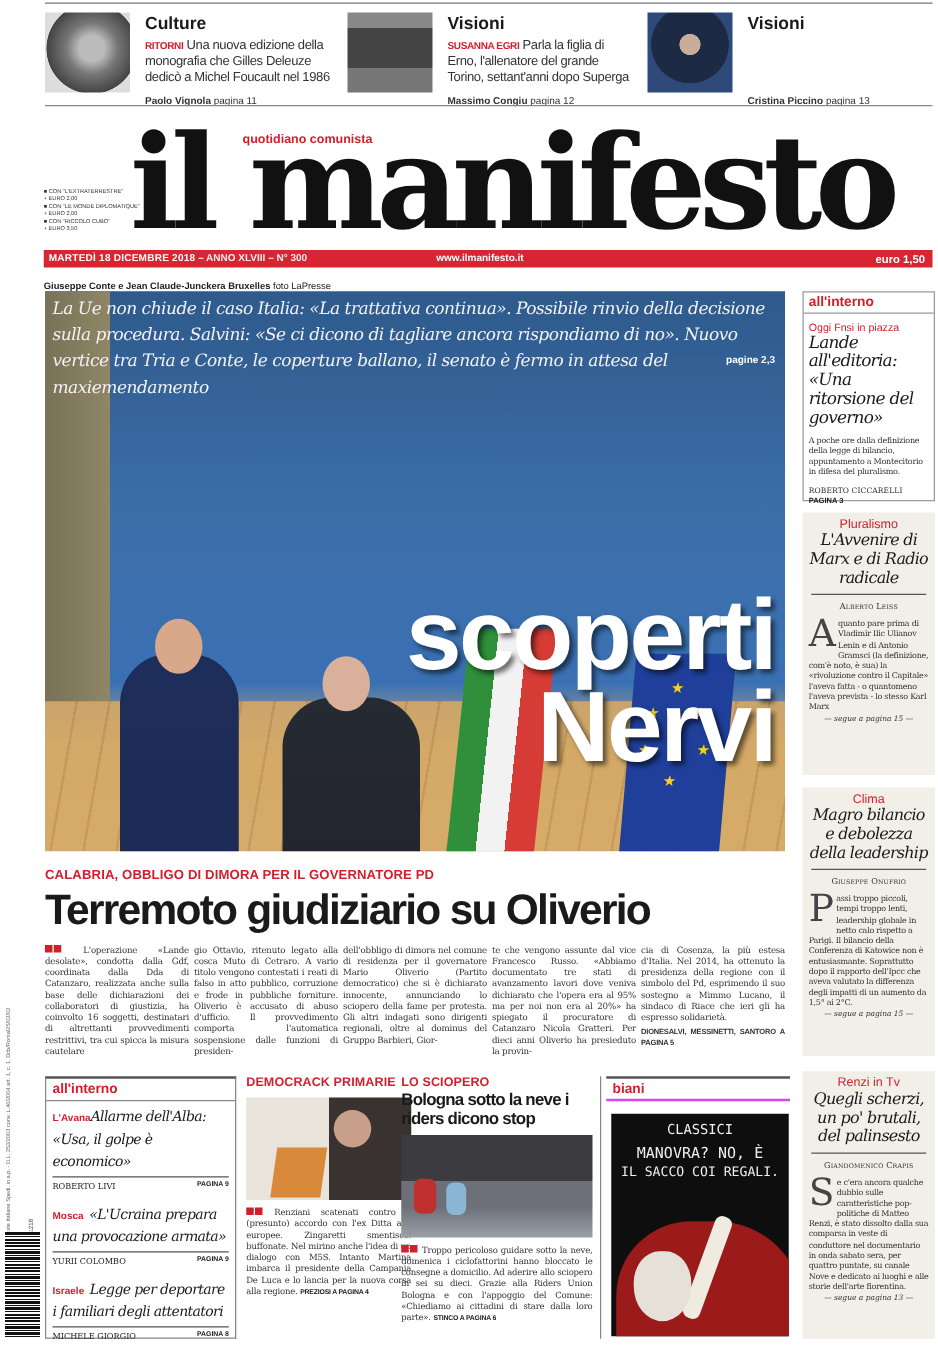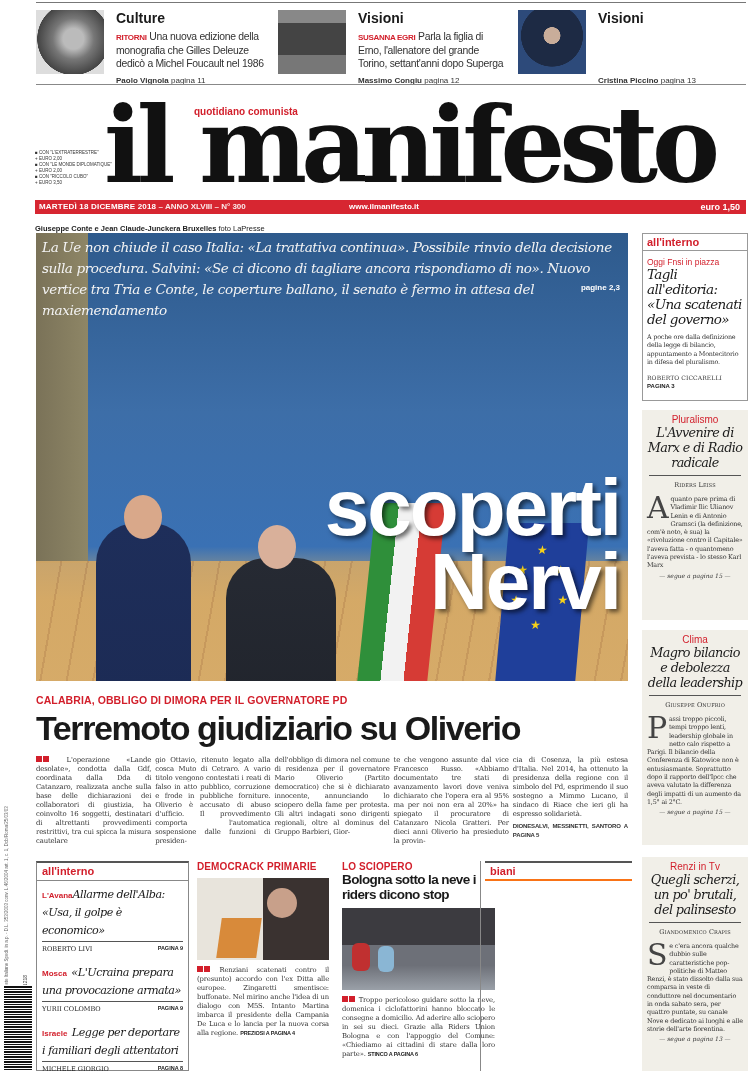--- a/index.html
+++ b/index.html
@@ -156,7 +156,7 @@
   <div class="hd">all'interno</div>
   <div style="padding:6px 4px 0">
     <div class="side-kicker">Oggi Fnsi in piazza</div>
-    <div class="side-title" style="font-size:13.5px;line-height:15px">Tagli all'editoria: «Una scatenati del governo»</div>
+    <div class="side-title" style="font-size:13.5px;line-height:15px">Lande all'editoria: «Una ritorsione del governo»</div>
     <div class="side-text" style="margin-top:6px">A poche ore dalla definizione della legge di bilancio, appuntamento a Montecitorio in difesa del pluralismo.</div>
     <div class="side-author" style="margin-top:8px">ROBERTO CICCARELLI</div>
     <div class="side-pag" style="margin-top:2px">PAGINA 3</div>

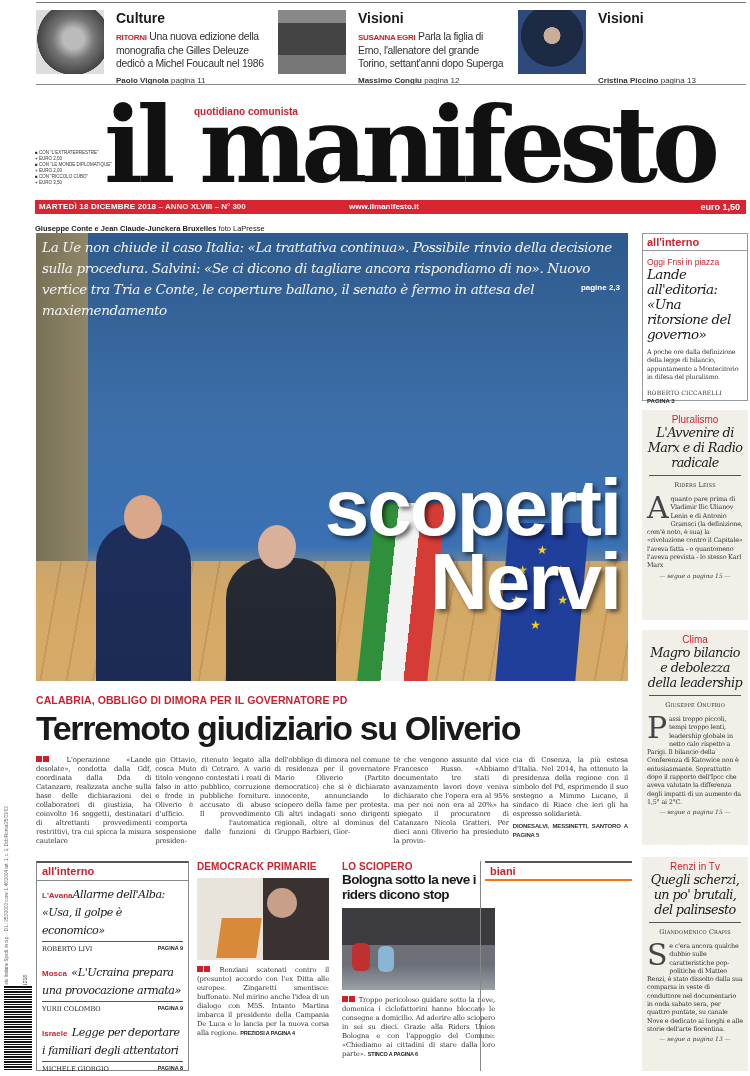--- a/index.html
+++ b/index.html
@@ -167,7 +167,7 @@
   <div class="side-kicker" style="font-size:10px">Pluralismo</div>
   <div class="side-title">L'Avvenire di Marx e di Radio radicale</div>
   <hr>
-  <div class="side-author" style="font-variant:small-caps;font-size:6.5px">Riders Leiss</div>
+  <div class="side-author" style="font-variant:small-caps;font-size:6.5px">Alberto Leiss</div>
   <div class="side-text" style="margin-top:6px"><span class="drop">A</span><span>quanto pare prima di Vladimir Ilic Ulianov Lenin e di Antonio Gramsci (la definizione, com'è noto, è sua) la «rivoluzione contro il Capitale» l'aveva fatta - o quantomeno l'aveva prevista - lo stesso Karl Marx</span></div>
   <div class="seg">— segue a pagina 15 —</div>
 </div>

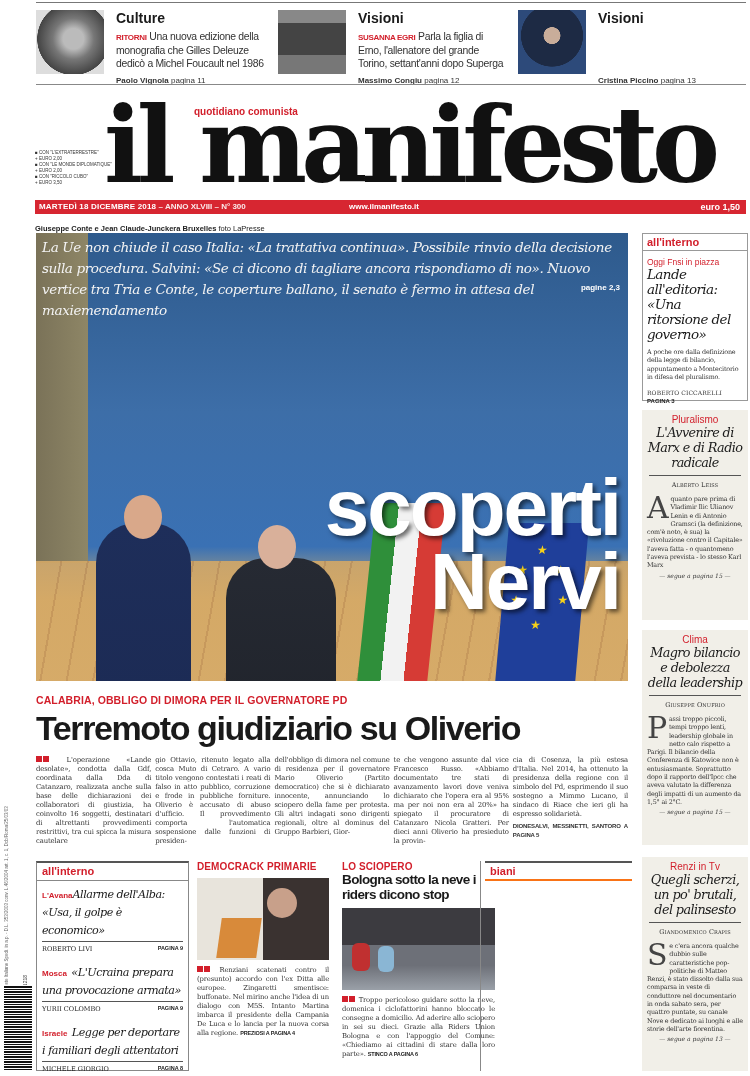--- a/index.html
+++ b/index.html
@@ -234,7 +234,7 @@
   <div class="txt"><span class="sq"></span><span class="sq"></span> <span>Renziani scatenati contro il (presunto) accordo con l'ex Ditta alle europee. Zingaretti smentisce: buffonate. Nel mirino anche l'idea di un dialogo con M5S. Intanto Martina imbarca il presidente della Campania De Luca e lo lancia per la nuova corsa alla regione.</span> <span class="ref">PREZIOSI A PAGINA 4</span></div>
 </div>
 
-<div class="story" style="left:342px;width:153px">
+<div class="story" style="left:321px;width:153px">
   <div class="k">LO SCIOPERO</div>
   <div class="h">Bologna sotto la neve i riders dicono stop</div>
   <div class="img" style="background:linear-gradient(180deg,#3c3b40 0 45%,#6d7078 45% 70%,#9aa0a8 100%);position:relative">

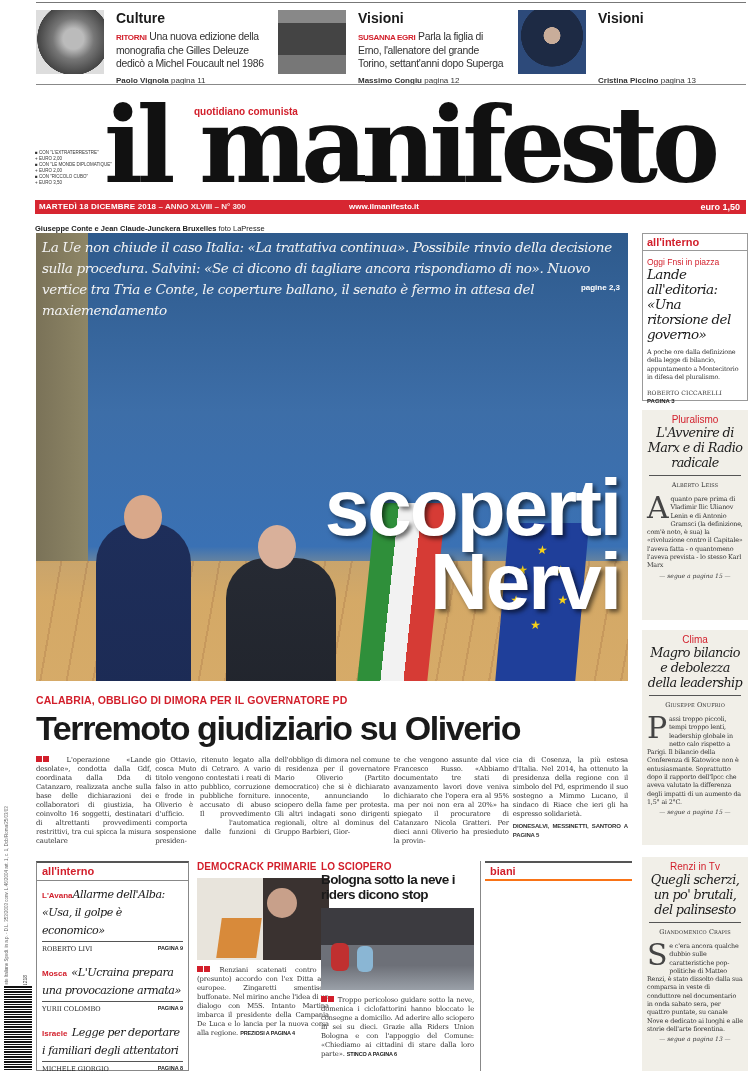--- a/index.html
+++ b/index.html
@@ -73,7 +73,7 @@
 .story .txt{margin-top:6px;font-family:"DejaVu Serif",serif;font-size:6.8px;line-height:9px;color:#333;text-align:justify;letter-spacing:-0.15px}
 .story .txt .ref{font-family:"Liberation Sans",sans-serif;font-weight:bold;font-size:5.5px;color:#222}
 .biani{position:absolute;left:480px;top:861px;width:152px;height:210px;border-left:1px solid #888}
-.biani .hd{font-size:11px;font-weight:bold;color:#d21f2b;padding:2px 5px;border-top:2px solid #555;border-bottom:2px solid #f97316;height:20px;margin-left:4px}
+.biani .hd{font-size:11px;font-weight:bold;color:#d21f2b;padding:2px 5px;border-top:2px solid #555;border-bottom:2px solid #d946ef;height:20px;margin-left:4px}
 .cartoon{position:absolute;left:8px;top:30px;width:142px;height:178px;background:#0e0e0e;overflow:hidden}
 .cartoon .tx{position:absolute;left:0;right:0;text-align:center;color:#eee;font-family:"DejaVu Sans Mono",monospace;font-size:11px;line-height:14px}
 .cartoon .cloak{position:absolute;left:4px;top:86px;width:150px;height:110px;background:#9b1a1a;border-radius:60px 70px 0 0}

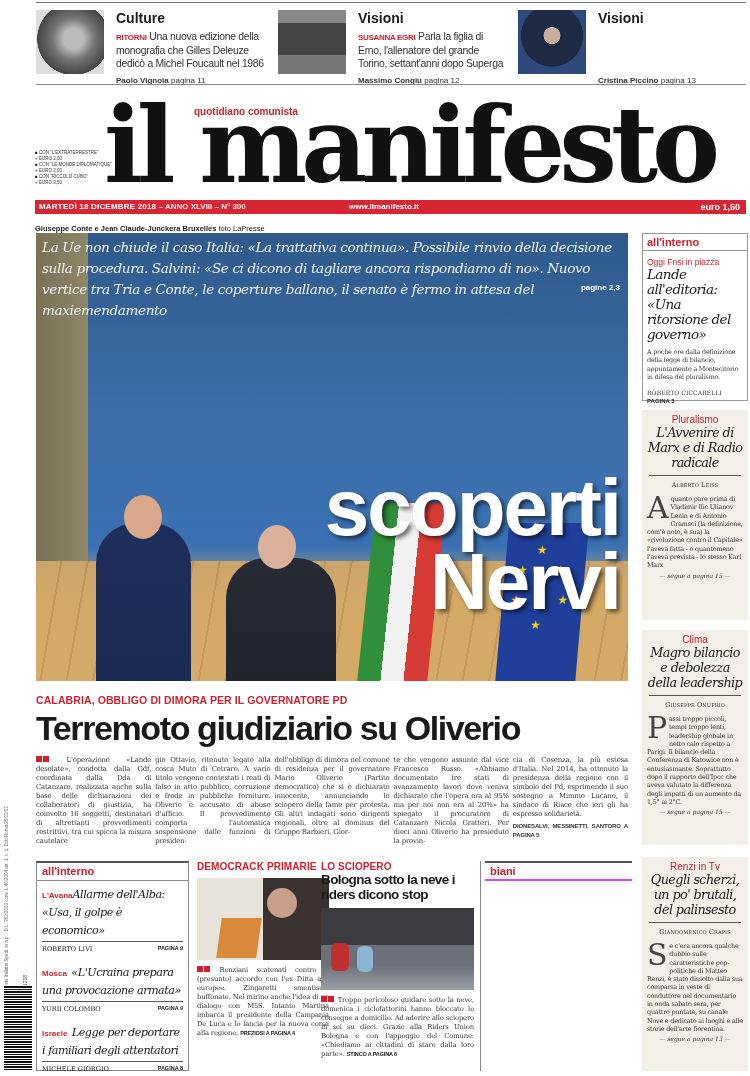--- a/index.html
+++ b/index.html
@@ -246,6 +246,14 @@
 
 <div class="biani">
   <div class="hd">biani</div>
+  <div class="cartoon">
+    <div class="tx" style="top:6px">CLASSICI</div>
+    <div class="tx" style="top:24px;font-size:12px">MANOVRA? NO, È</div>
+    <div class="tx" style="top:40px;font-size:10.5px">IL SACCO COI REGALI.</div>
+    <div class="cloak"></div>
+    <div class="fur"></div>
+    <div class="face"></div>
+  </div>
 </div>
 
 <div class="spine">Poste Italiane Spedi. in a.p. - D.L. 353/2003 conv. L.46/2004 art. 1, c. 1, Dcb/Roma/25/03/03</div>

